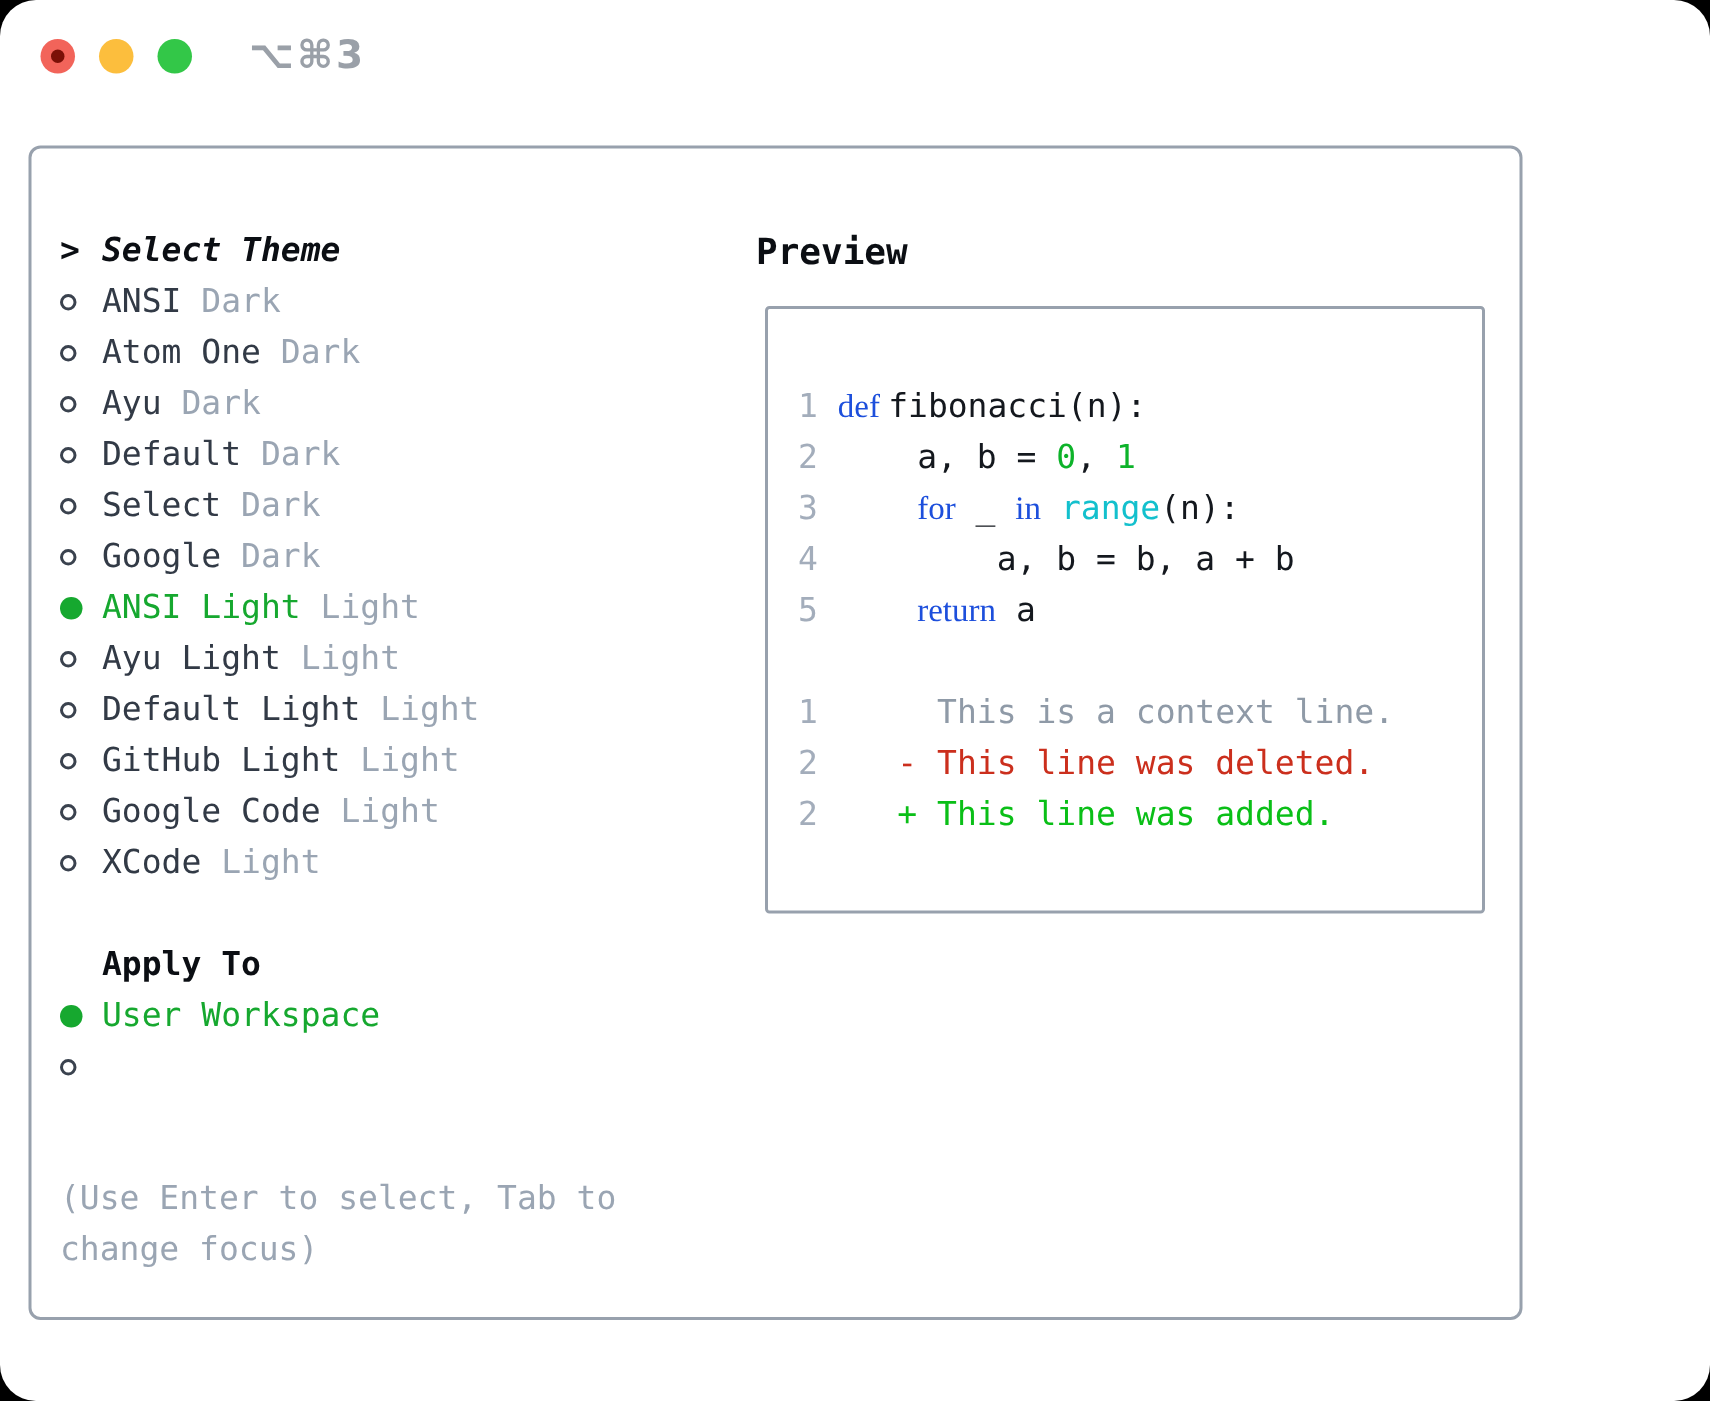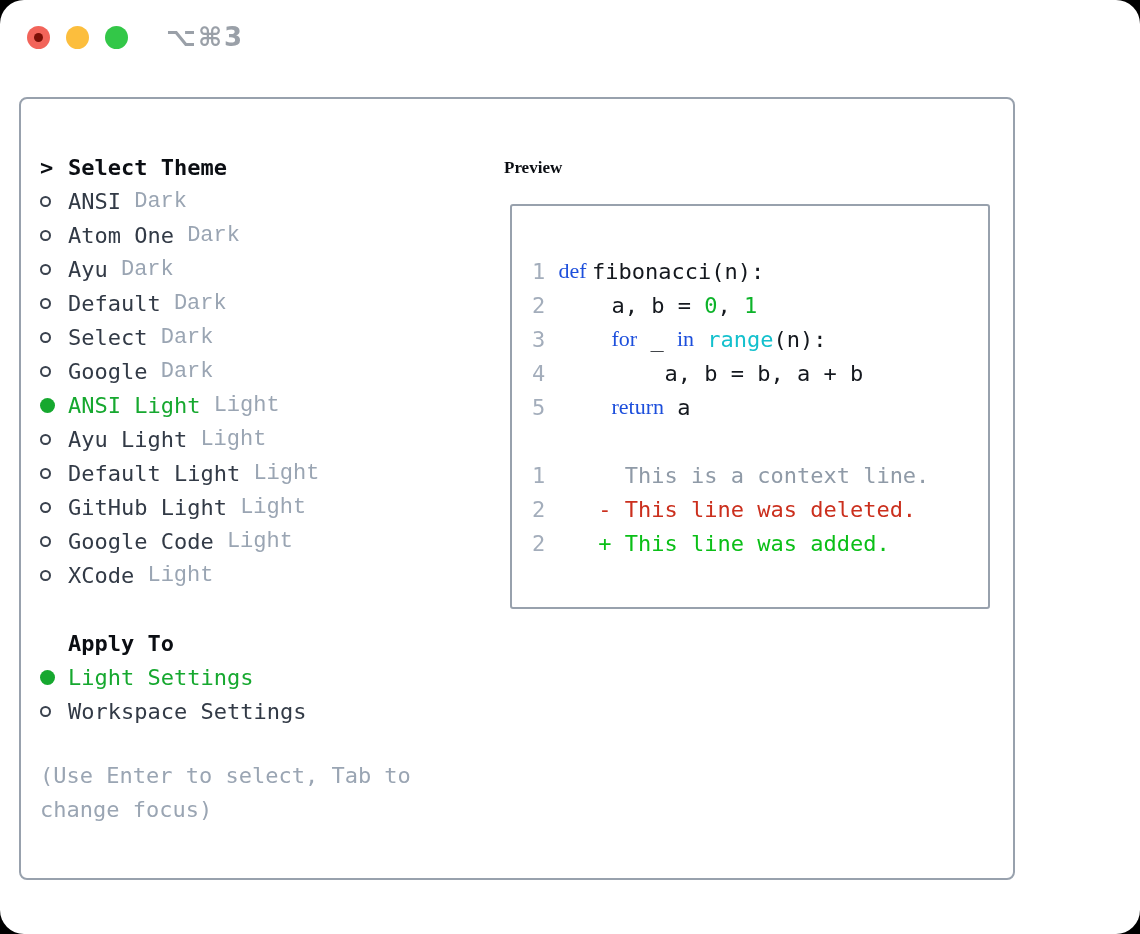--- a/index.html
+++ b/index.html
@@ -65,7 +65,7 @@
   .name{white-space:pre;}
   .variant{white-space:pre;color:var(--muted_gray);font-family:Liberation Mono, monospace;}
   .row.header-row{font-weight:700;color:var(--header_black);}
-  .row.header-row .name{color:var(--header_black);}
+  .row.header-row .name{color:var(--header_black);font-style:italic;}
   .row.subheader .name{color:var(--header_black);font-weight:600;}
   .theme-list{position:absolute;left:19px;top:51px;}
   .apply-block{position:absolute;left:19px;top:527px;text-align:center;}

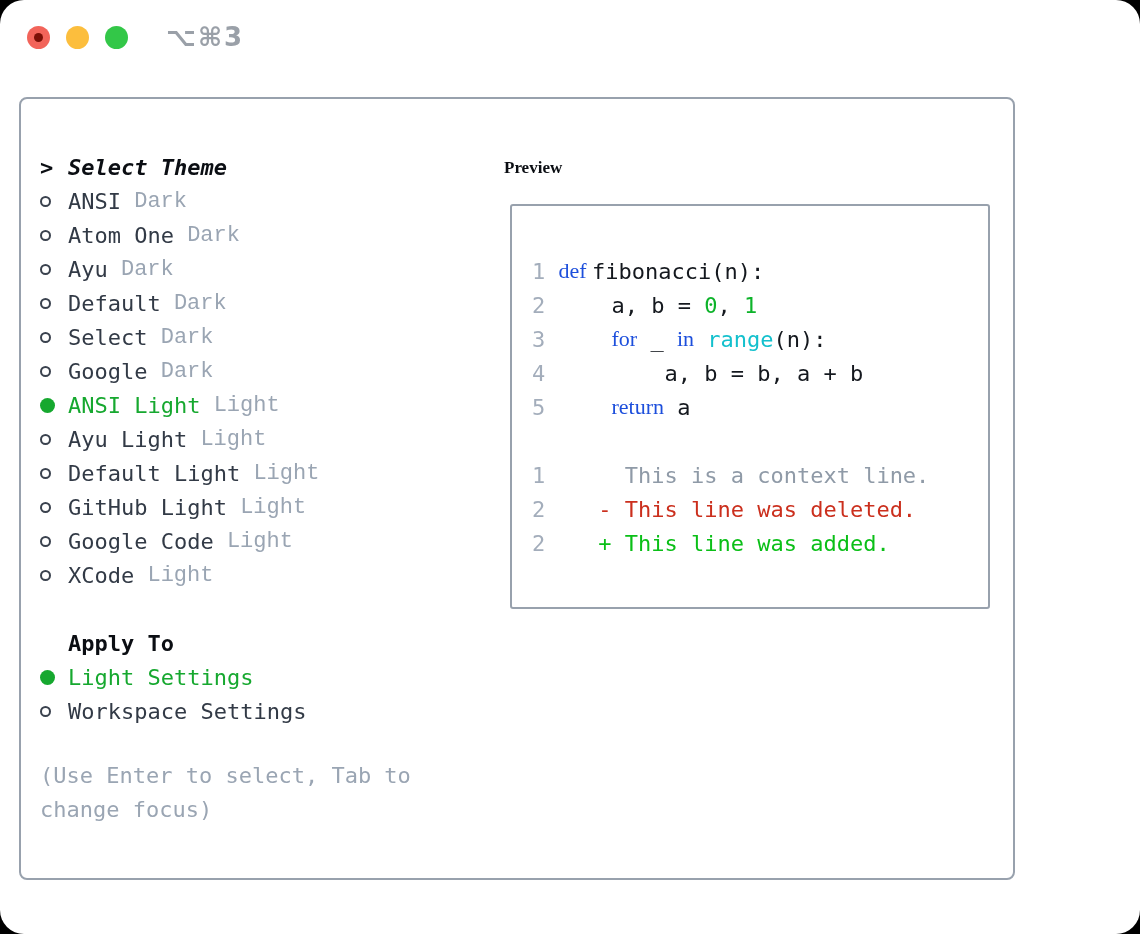--- a/index.html
+++ b/index.html
@@ -77,7 +77,7 @@
   .preview-label{
     position:absolute;left:483px;top:52px;height:34px;
     display:flex;align-items:center;
-    font-size:17px;font-weight:700;color:var(--header_black);font-family:Liberation Serif, serif;
+    font-size:24px;font-weight:700;color:var(--header_black);
   }
   .preview-box{
     position:absolute;left:489px;top:105px;width:480px;height:405px;

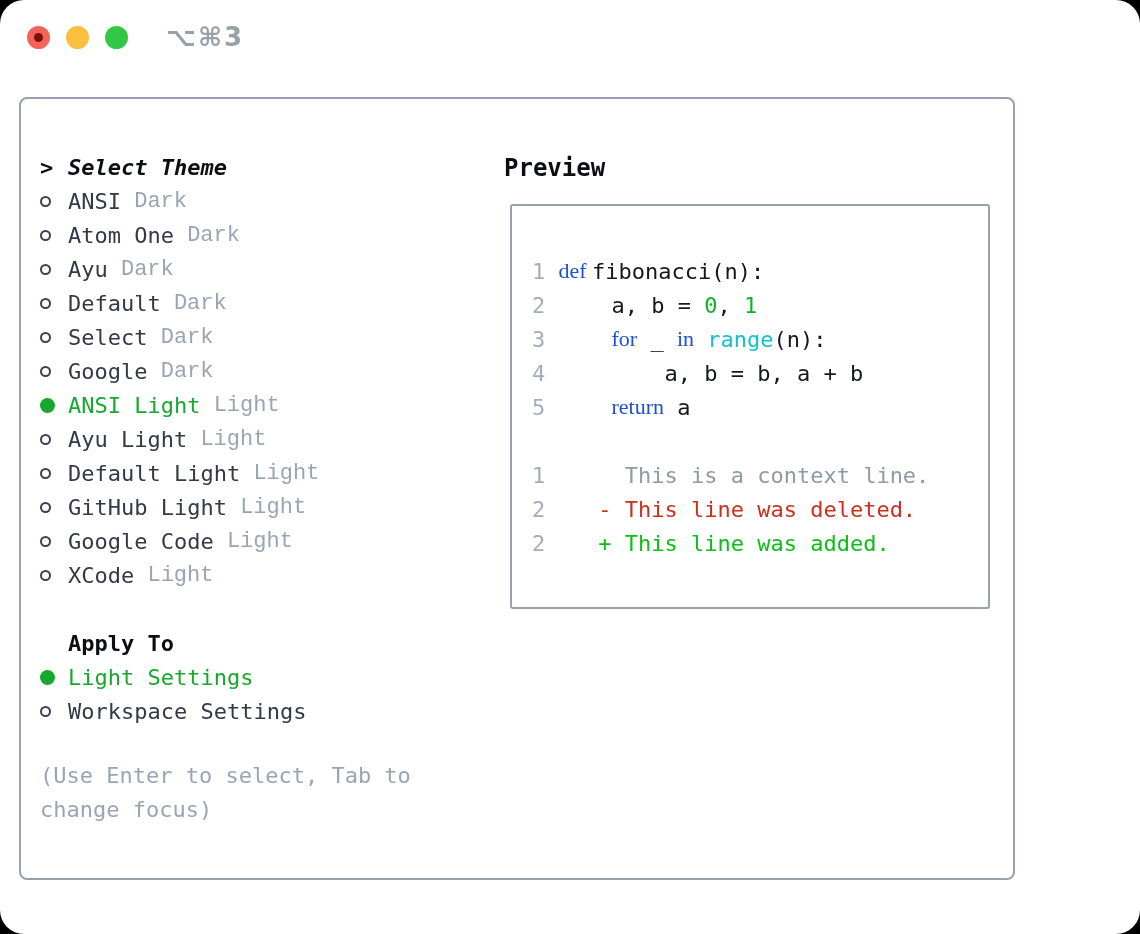--- a/index.html
+++ b/index.html
@@ -63,7 +63,7 @@
   }
   .row.selected .name{color:var(--accent_green);}
   .name{white-space:pre;}
-  .variant{white-space:pre;color:var(--muted_gray);font-family:Liberation Mono, monospace;}
+  .variant{white-space:pre;color:var(--muted_gray);}
   .row.header-row{font-weight:700;color:var(--header_black);}
   .row.header-row .name{color:var(--header_black);font-style:italic;}
   .row.subheader .name{color:var(--header_black);font-weight:600;}

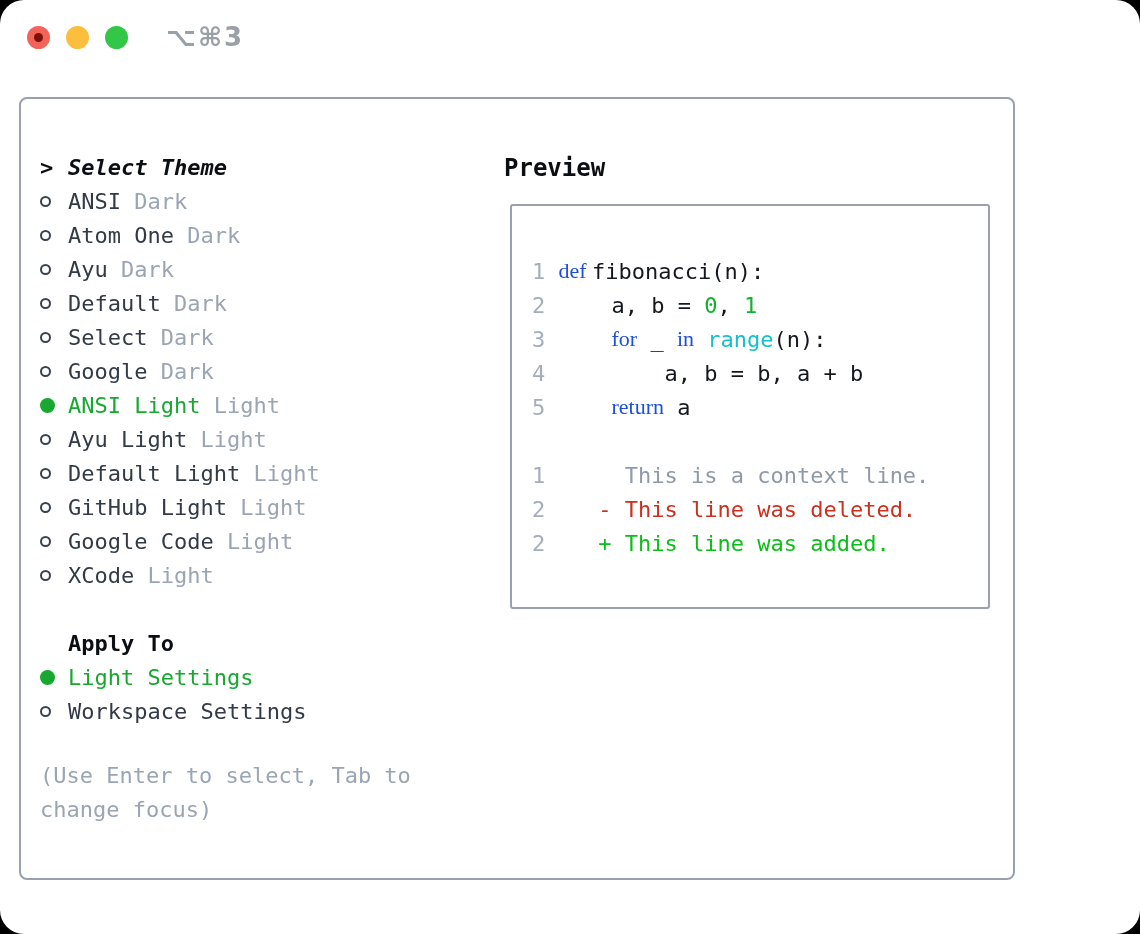--- a/index.html
+++ b/index.html
@@ -192,7 +192,7 @@
 
     <div class="row apply-option selected">
           <span class="marker"><span class="radio"></span></span>
-          <span class="name">Light Settings</span>
+          <span class="name">User Workspace</span>
         </div>
         <div class="row apply-option">
           <span class="marker"><span class="radio"></span></span>

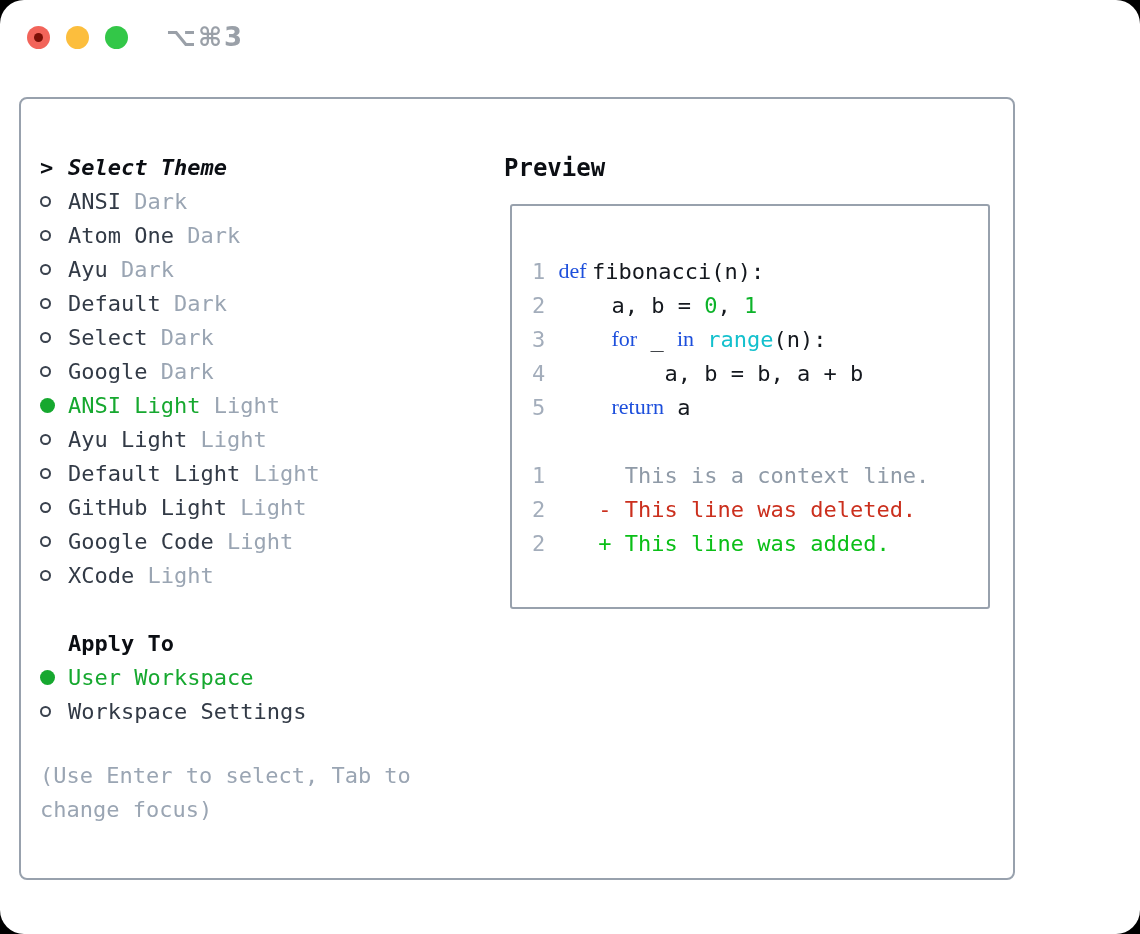--- a/index.html
+++ b/index.html
@@ -196,7 +196,6 @@
         </div>
         <div class="row apply-option">
           <span class="marker"><span class="radio"></span></span>
-          <span class="name">Workspace Settings</span>
         </div>
       </div>
 

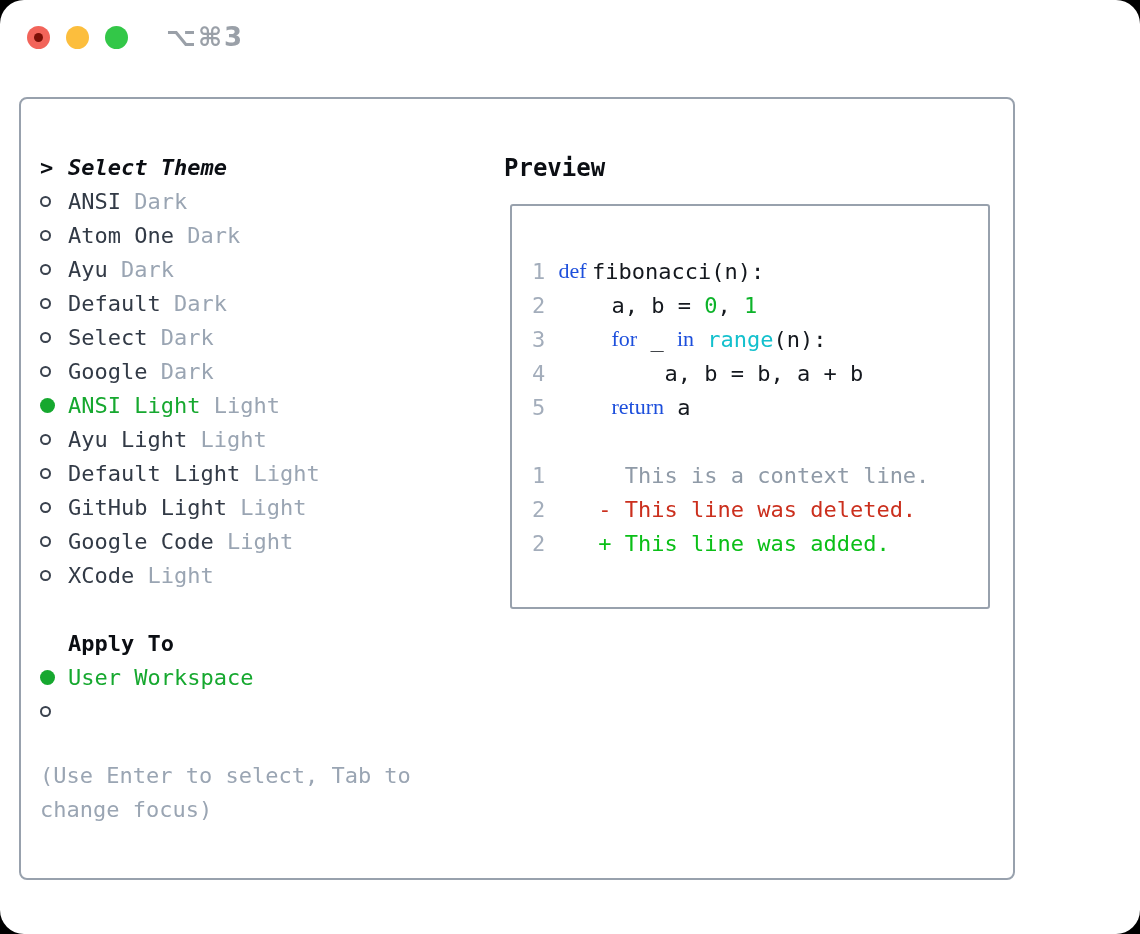--- a/index.html
+++ b/index.html
@@ -70,7 +70,7 @@
   .theme-list{position:absolute;left:19px;top:51px;}
   .apply-block{position:absolute;left:19px;top:527px;text-align:center;}
   .help-text{
-    position:absolute;left:19px;top:660px;width:445px;
+    position:absolute;left:19px;top:684px;width:445px;
     font-size:22px;line-height:34px;color:var(--muted_gray);
   }
   

